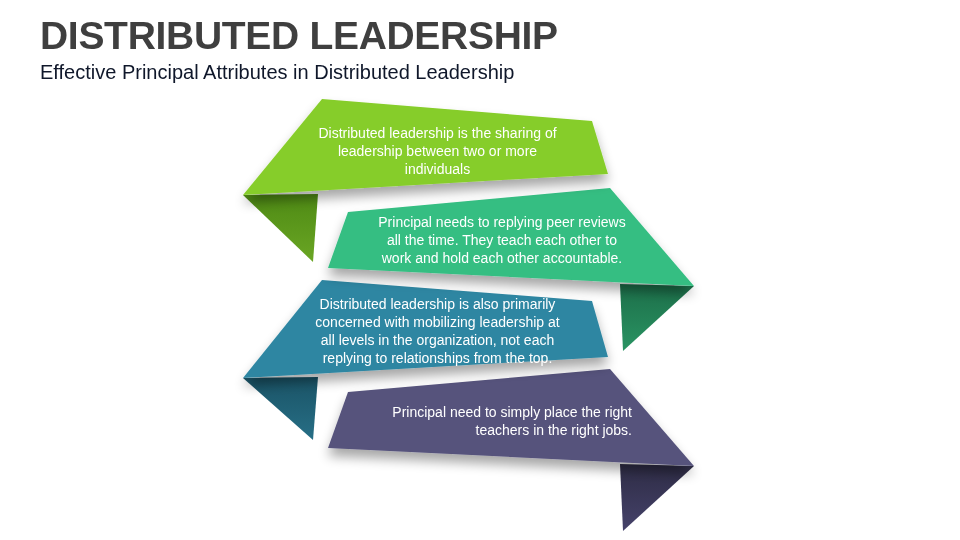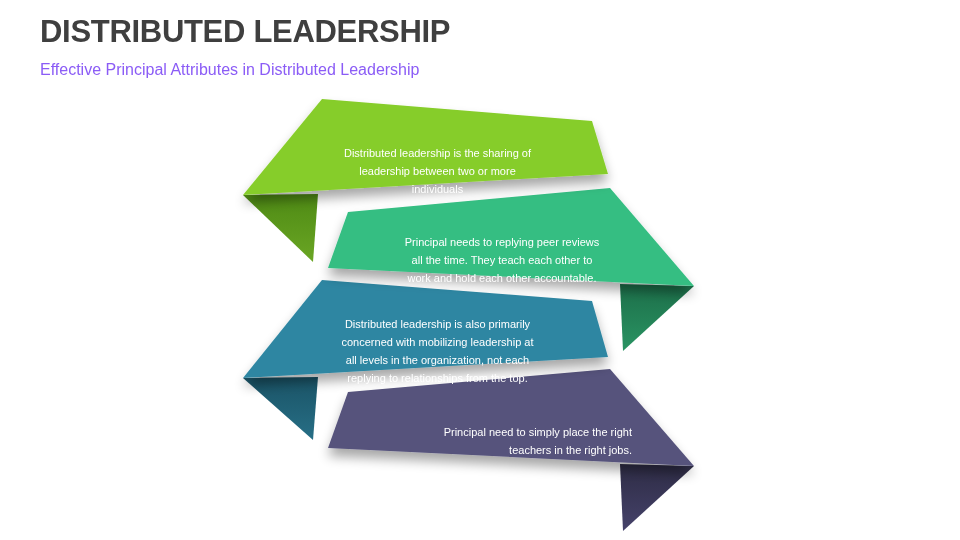--- a/index.html
+++ b/index.html
@@ -11,7 +11,7 @@
     .title {
       position: absolute; left: 40px; top: 14px;
       font-family: "Liberation Sans", sans-serif;
-      font-weight: bold; font-size: 31px; color: #3f3f3f;
+      font-weight: bold; font-size: 39px; color: #3f3f3f;
       letter-spacing: -0.3px;
     }
     .subtitle {

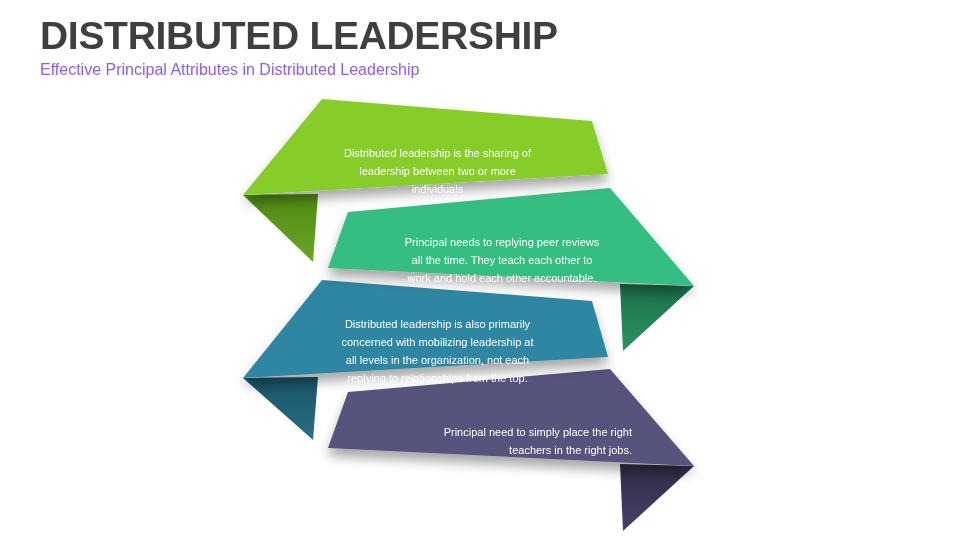--- a/index.html
+++ b/index.html
@@ -17,7 +17,7 @@
     .subtitle {
       position: absolute; left: 40px; top: 61px;
       font-family: "Liberation Sans", sans-serif;
-      font-size: 16px; color: #8b5cf6;
+      font-size: 20px; color: #0f172a;
     }
     svg.diagram { position: absolute; left: 0; top: 0; }
     .ribbon-text {

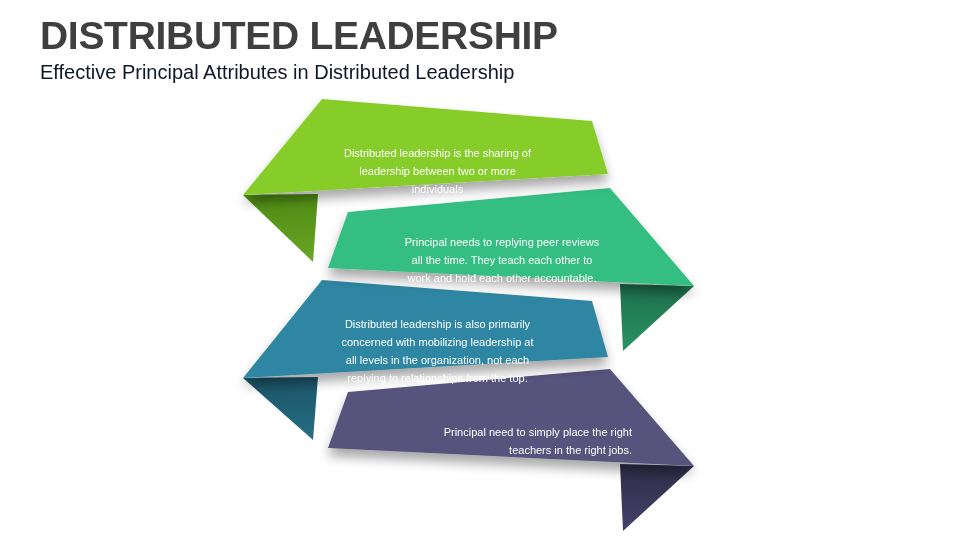--- a/index.html
+++ b/index.html
@@ -24,11 +24,10 @@
       position: absolute;
       color: #ffffff;
       font-family: "Liberation Sans", sans-serif;
-      font-size: 11px;
+      font-size: 14px;
       line-height: 18px;
       text-align: center;
       white-space: pre-line;
-      margin-top: 20px;
     }
   </style>
 </head>

